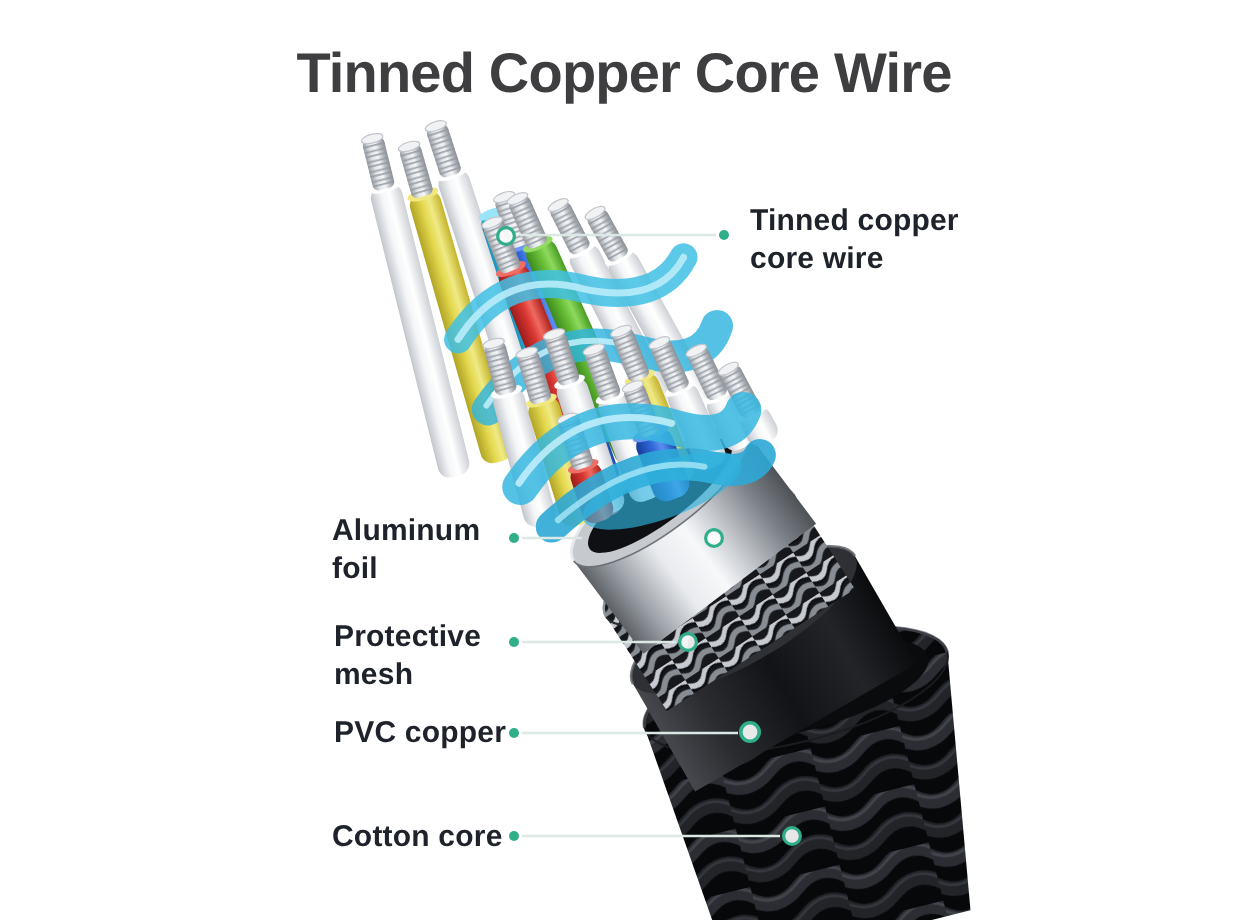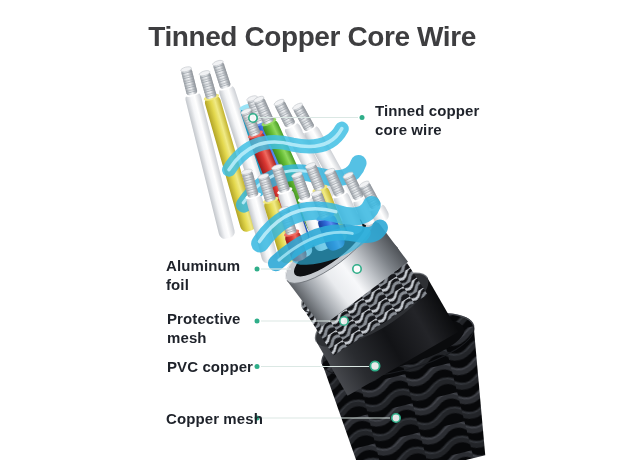--- a/index.html
+++ b/index.html
@@ -311,7 +311,7 @@
   <div class="callout-label lbl-protective">Protective mesh</div>
   <div class="callout-label lbl-aluminum">Aluminum foil</div>
   <div class="callout-label lbl-pvc">PVC copper</div>
-  <div class="callout-label lbl-cotton">Copper mesh</div>
+  <div class="callout-label lbl-cotton">Cotton core</div>
 </div>
 
 </body></html>

